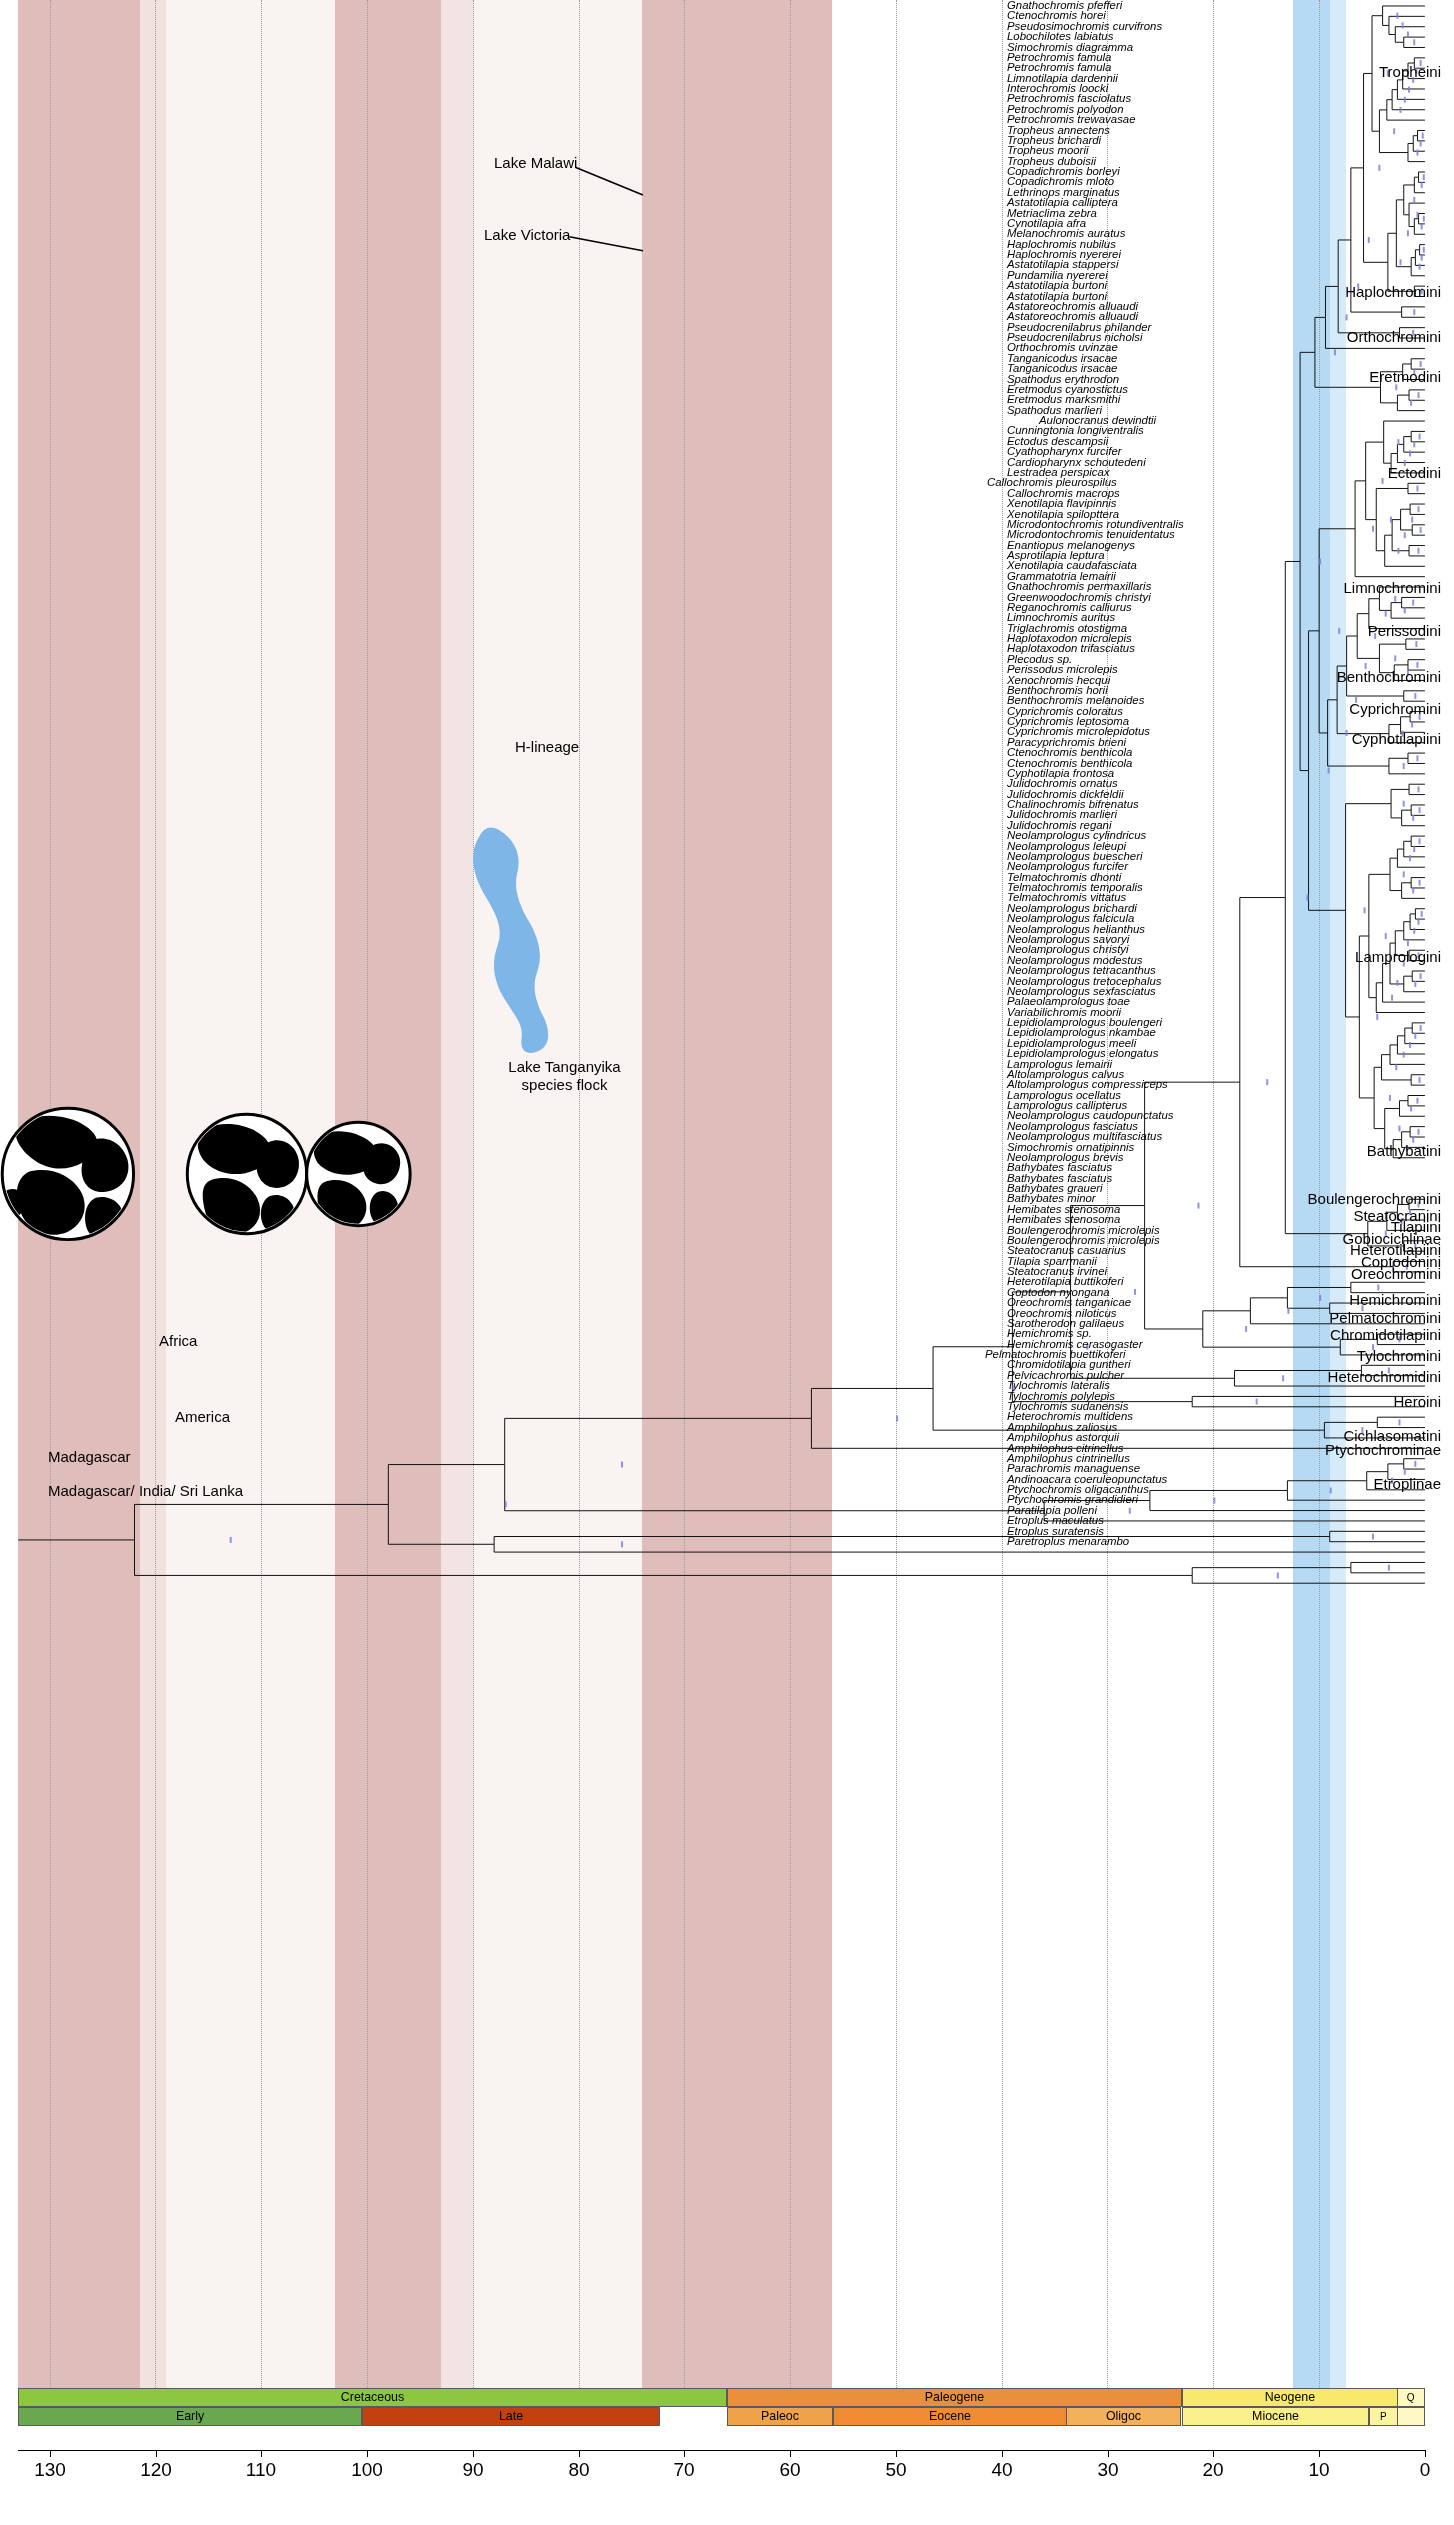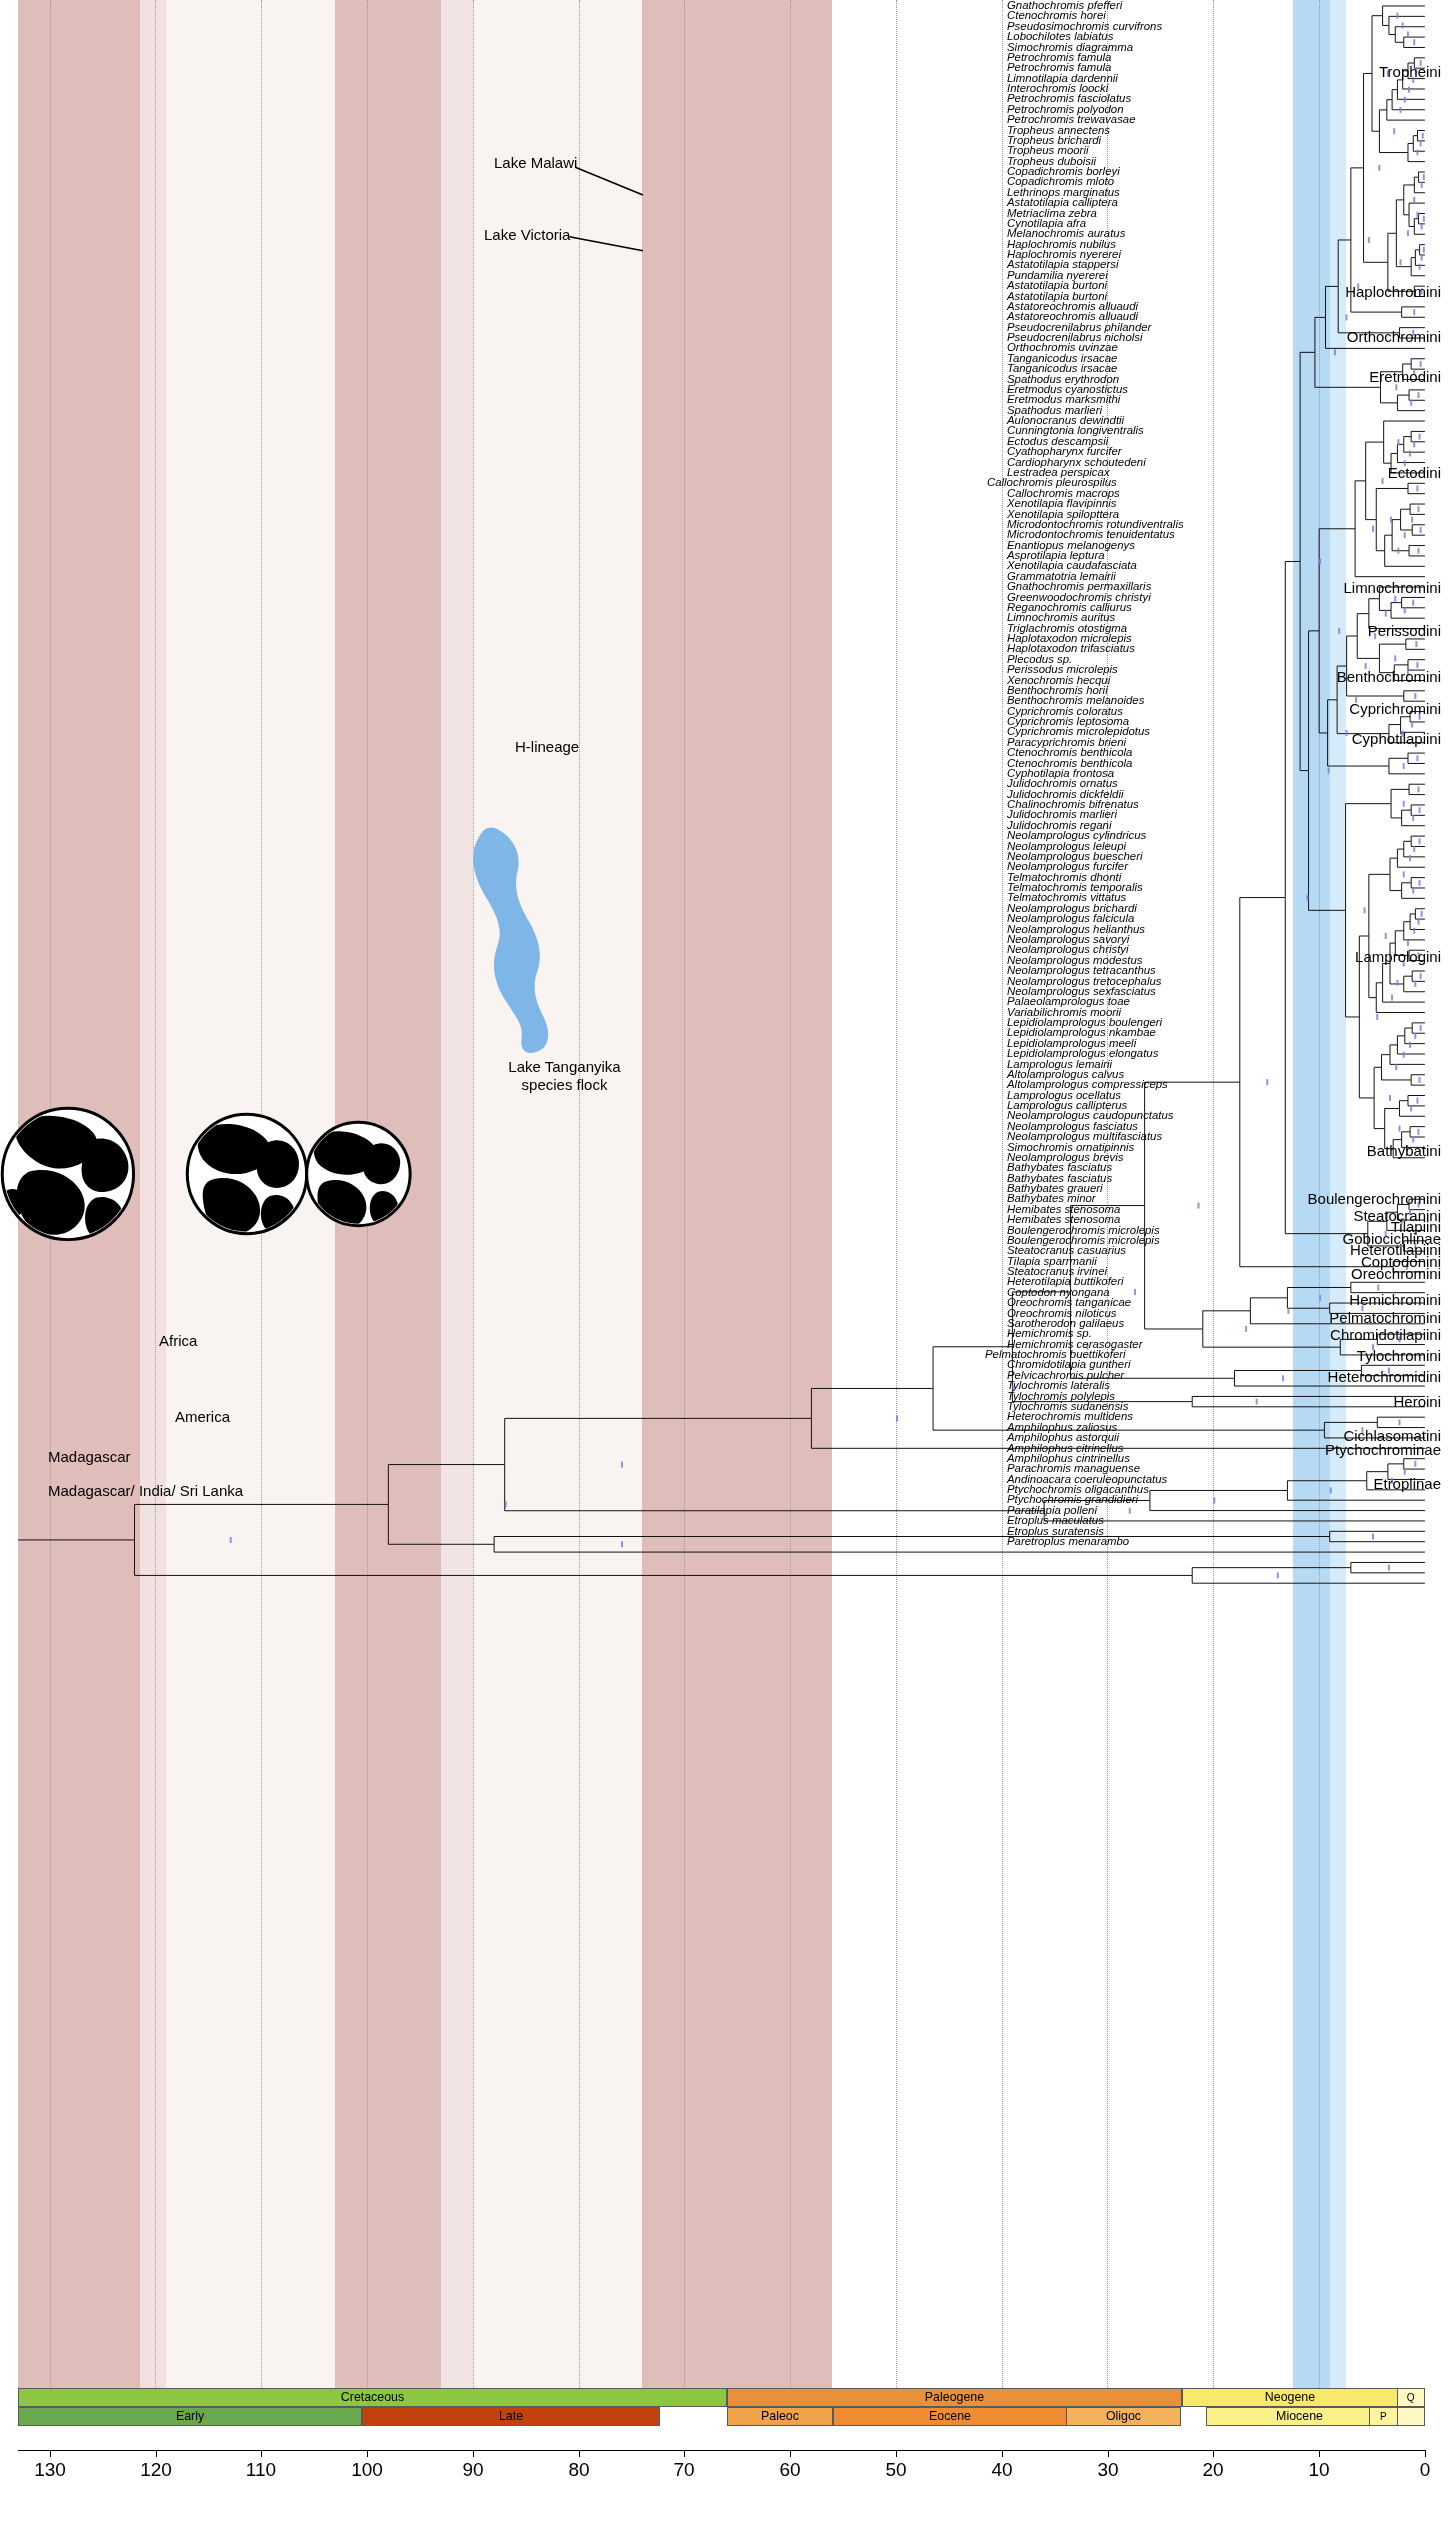--- a/index.html
+++ b/index.html
@@ -888,7 +888,7 @@
       <div class="taxon" style="left: 1007px; top: 384px;">Eretmodus cyanostictus</div>
       <div class="taxon" style="left: 1007px; top: 394px;">Eretmodus marksmithi</div>
       <div class="taxon" style="left: 1007px; top: 405px;">Spathodus marlieri</div>
-      <div class="taxon" style="left: 1007px; top: 415px;">Aulonocranus dewindtii</div>
+      <div class="taxon" style="left: 1039px; top: 415px;">Aulonocranus dewindtii</div>
       <div class="taxon" style="left: 1007px; top: 425px;">Cunningtonia longiventralis</div>
       <div class="taxon" style="left: 1007px; top: 436px;">Ectodus descampsii</div>
       <div class="taxon" style="left: 1007px; top: 446px;">Cyathopharynx furcifer</div>

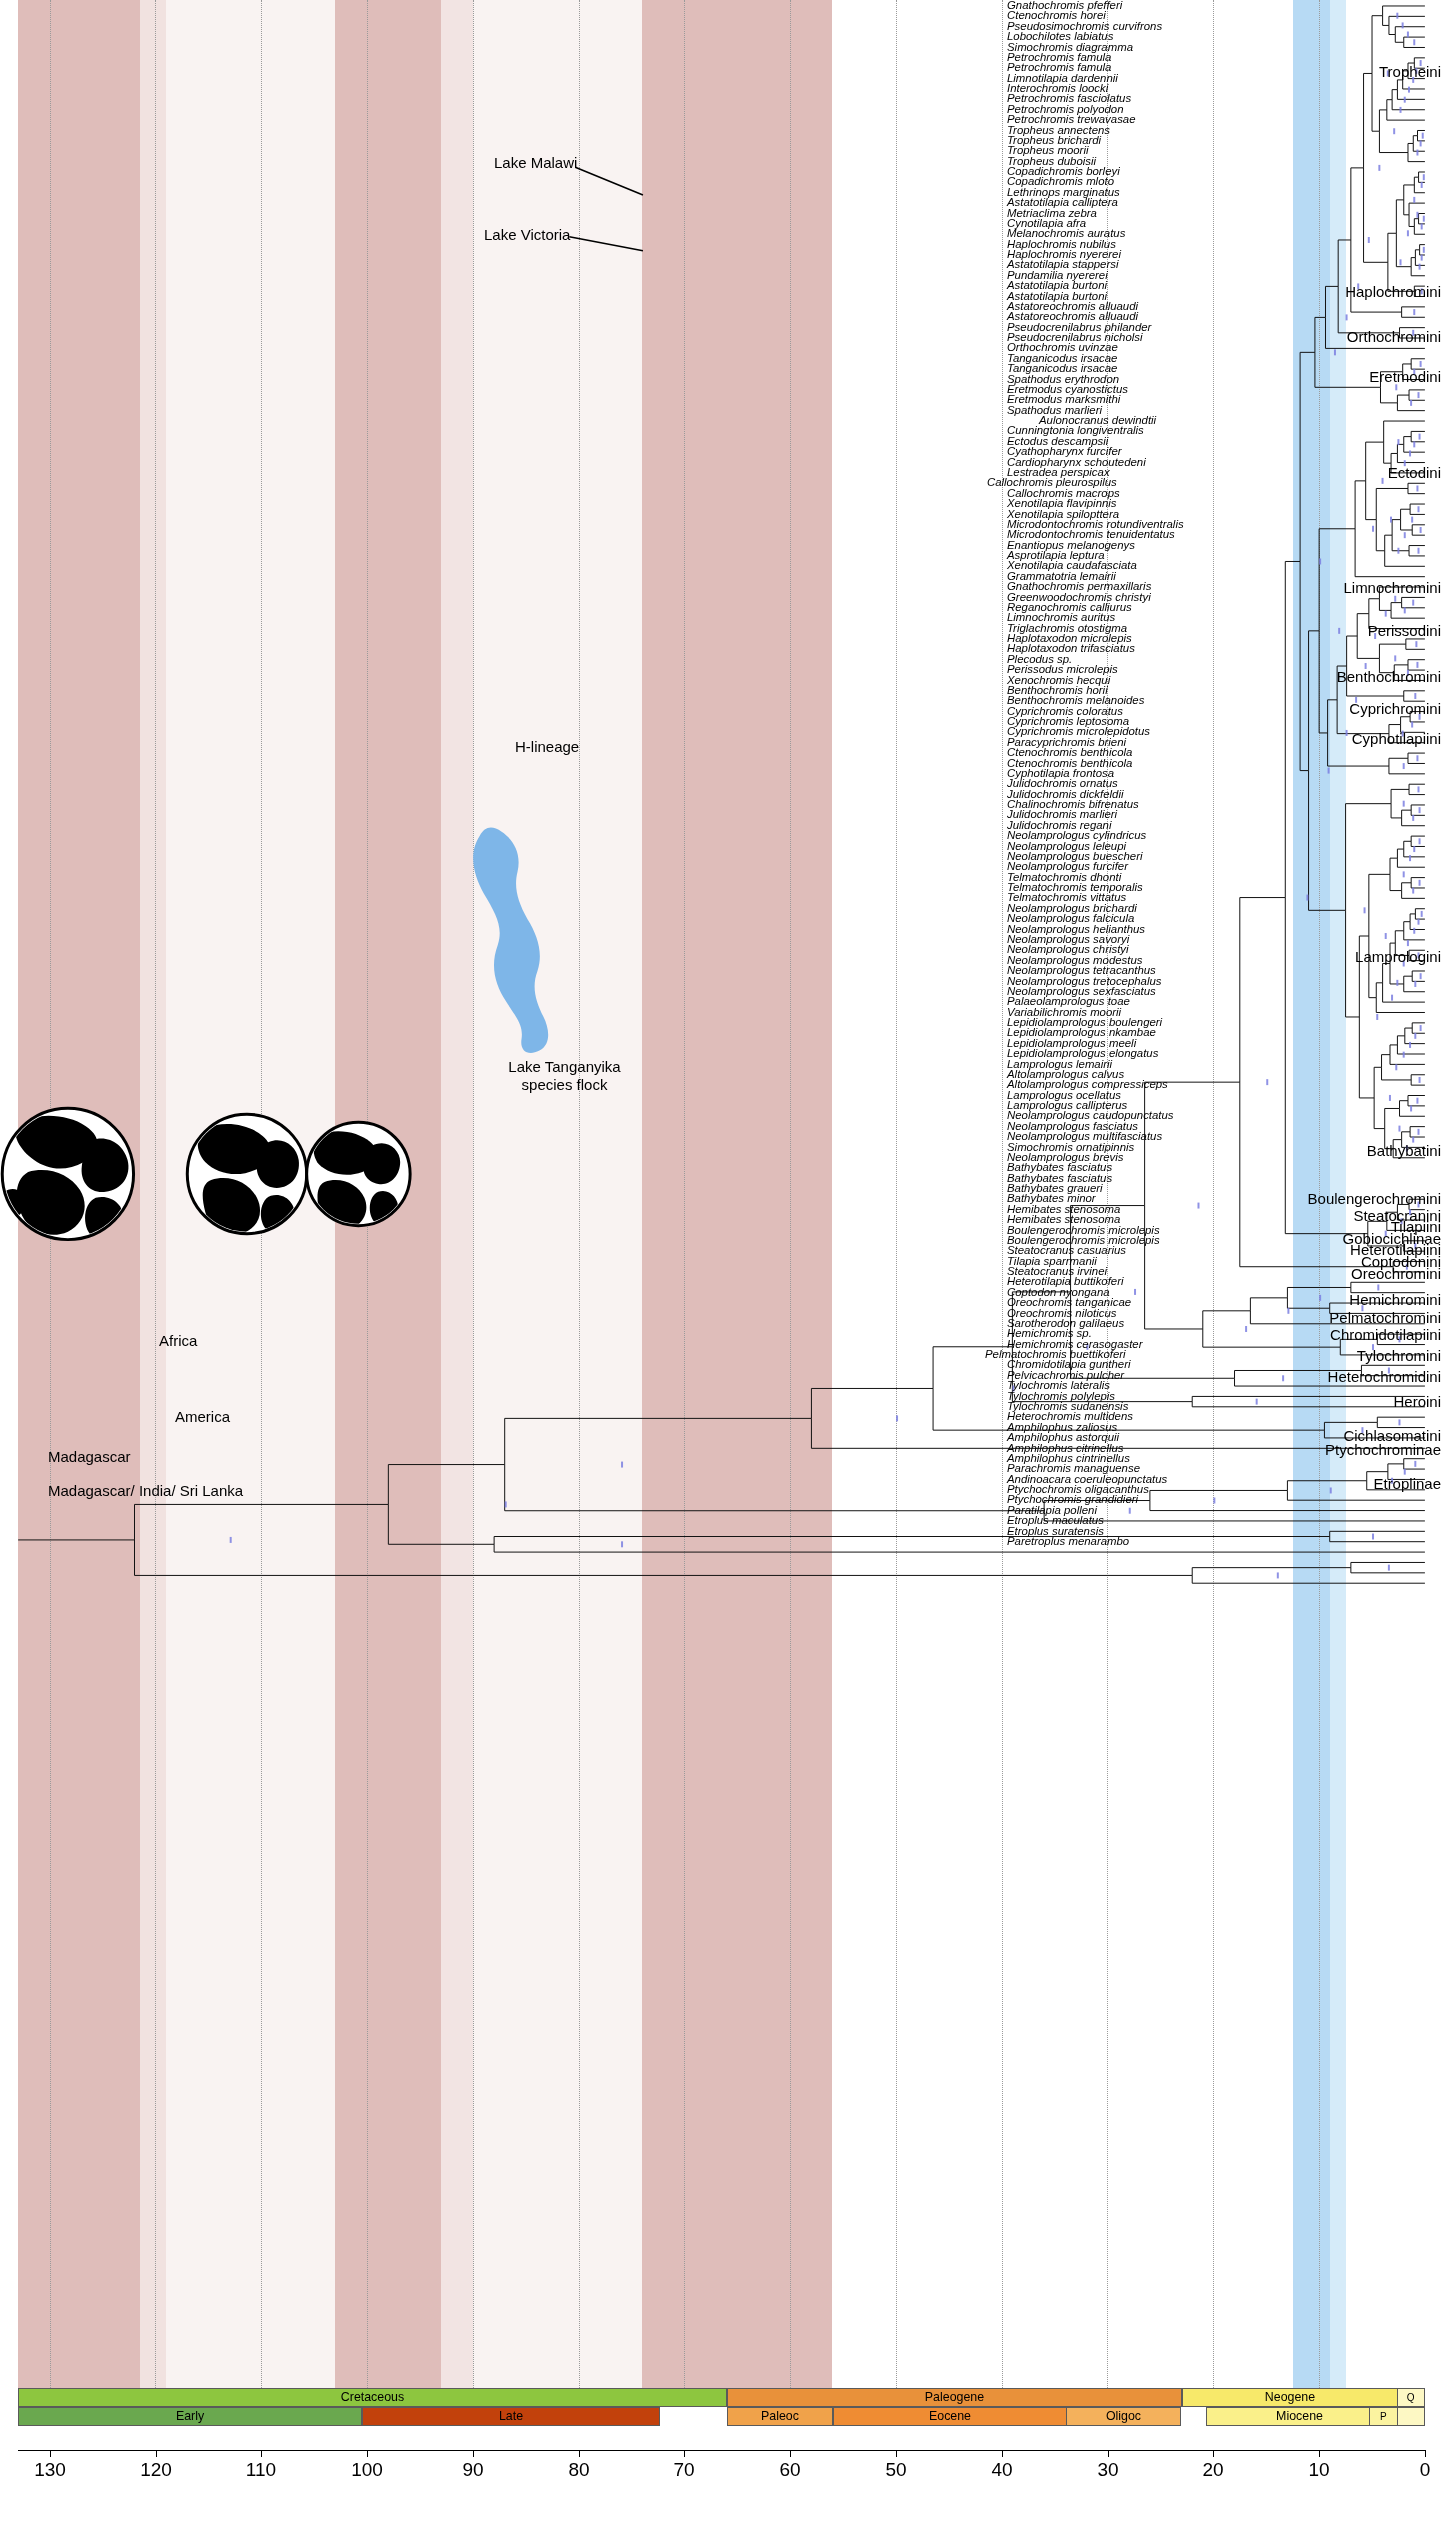--- a/index.html
+++ b/index.html
@@ -1053,7 +1053,7 @@
         <div class="ts-cell" style="left: 709px; width: 106px; background: rgb(240, 162, 74);">Paleoc</div>
         <div class="ts-cell" style="left: 815px; width: 234px; background: rgb(239, 140, 51);">Eocene</div>
         <div class="ts-cell" style="left: 1048px; width: 115px; background: rgb(244, 177, 92);">Oligoc</div>
-        <div class="ts-cell" style="left: 1188px; width: 187px; background: rgb(250, 240, 138); text-align: center;">Miocene</div>
+        <div class="ts-cell" style="left: 1164px; width: 187px; background: rgb(250, 240, 138); text-align: center;">Miocene</div>
         <div class="ts-cell" style="left: 1351px; width: 28.6px; background: rgb(251, 243, 160); font-size: 10px;">P</div>
         <div class="ts-cell" style="left: 1379px; width: 27.5px; background: rgb(253, 248, 196); font-size: 10px;"></div>
       </div>

